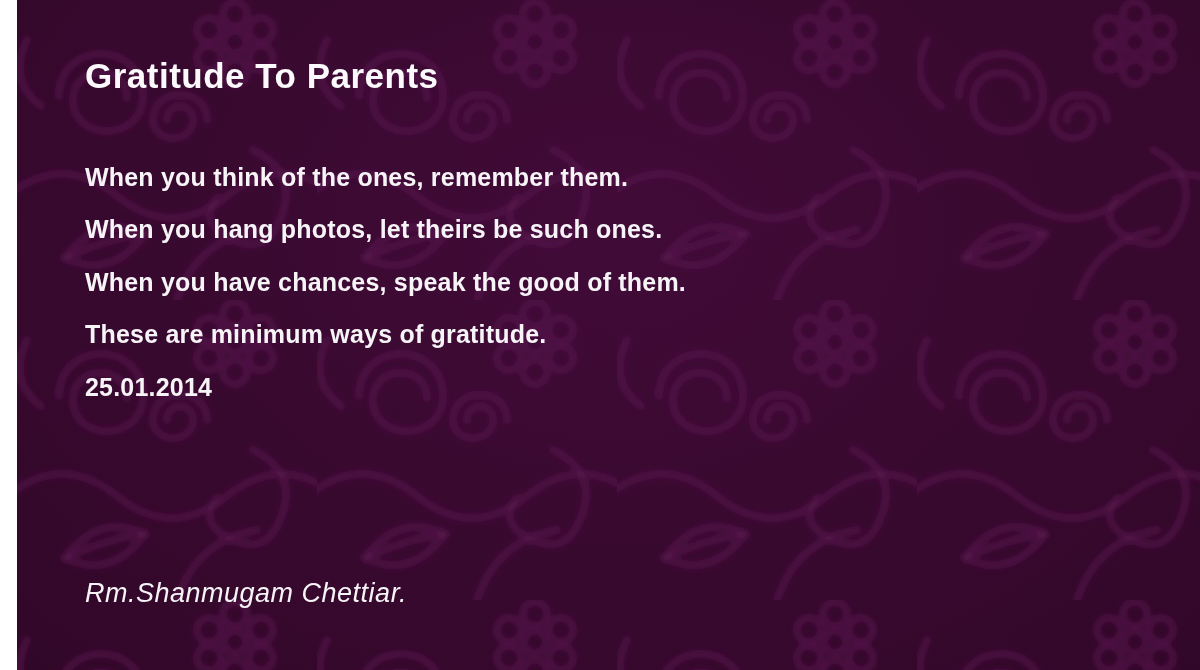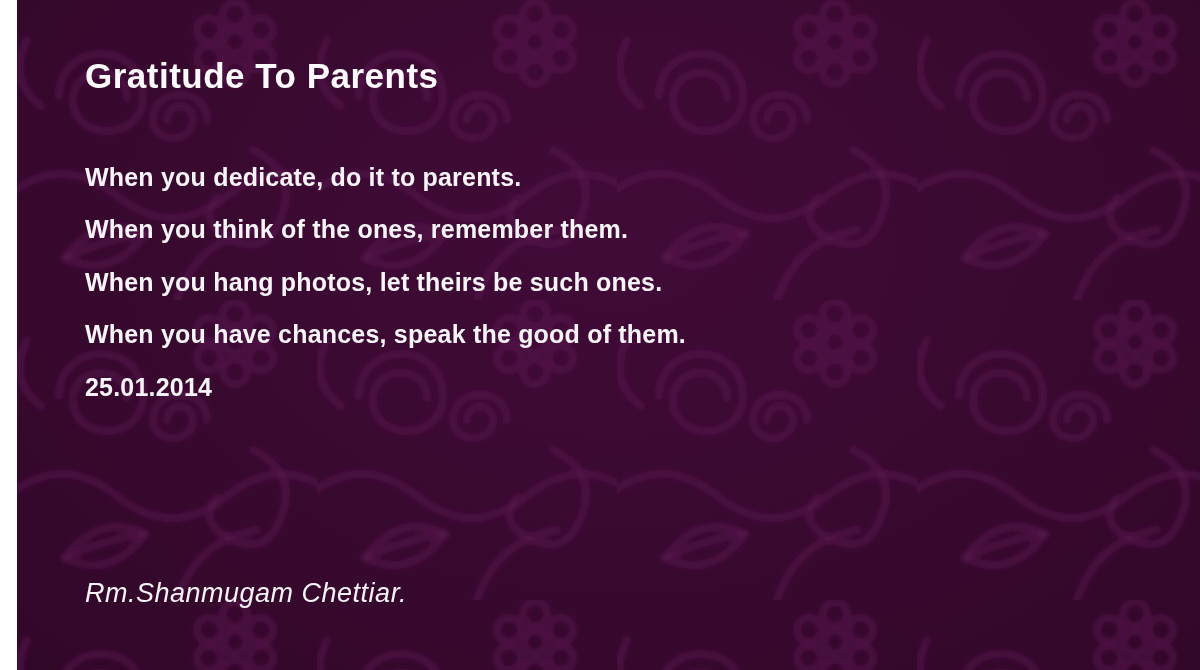--- a/index.html
+++ b/index.html
@@ -118,7 +118,6 @@
     <h1 class="poem-title">Gratitude To Parents</h1>
 
     <div class="poem-body">
-      <div class="poem-line">When you dedicate, do it to parents.</div>
       <div class="poem-line">When you think of the ones, remember them.</div>
       <div class="poem-line">When you hang photos, let theirs be such ones.</div>
       <div class="poem-line">When you have chances, speak the good of them.</div>

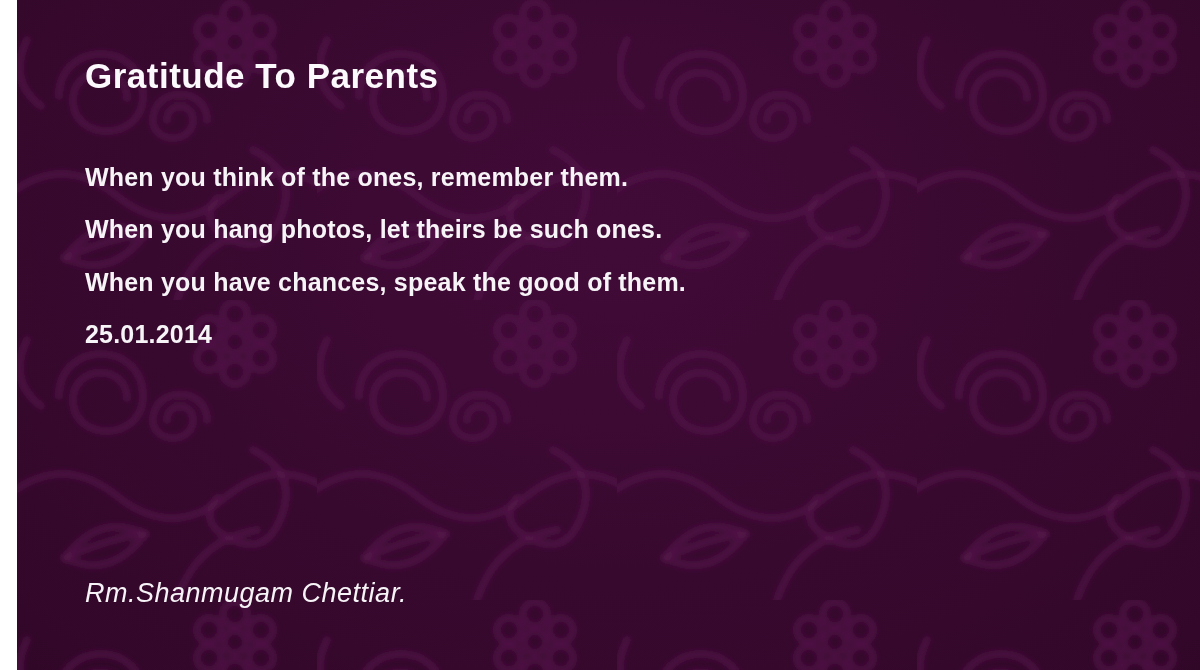--- a/index.html
+++ b/index.html
@@ -121,6 +121,7 @@
       <div class="poem-line">When you think of the ones, remember them.</div>
       <div class="poem-line">When you hang photos, let theirs be such ones.</div>
       <div class="poem-line">When you have chances, speak the good of them.</div>
+      <div class="poem-line">These are minimum ways of gratitude.</div>
       <div class="poem-line">25.01.2014</div>
     </div>
 

